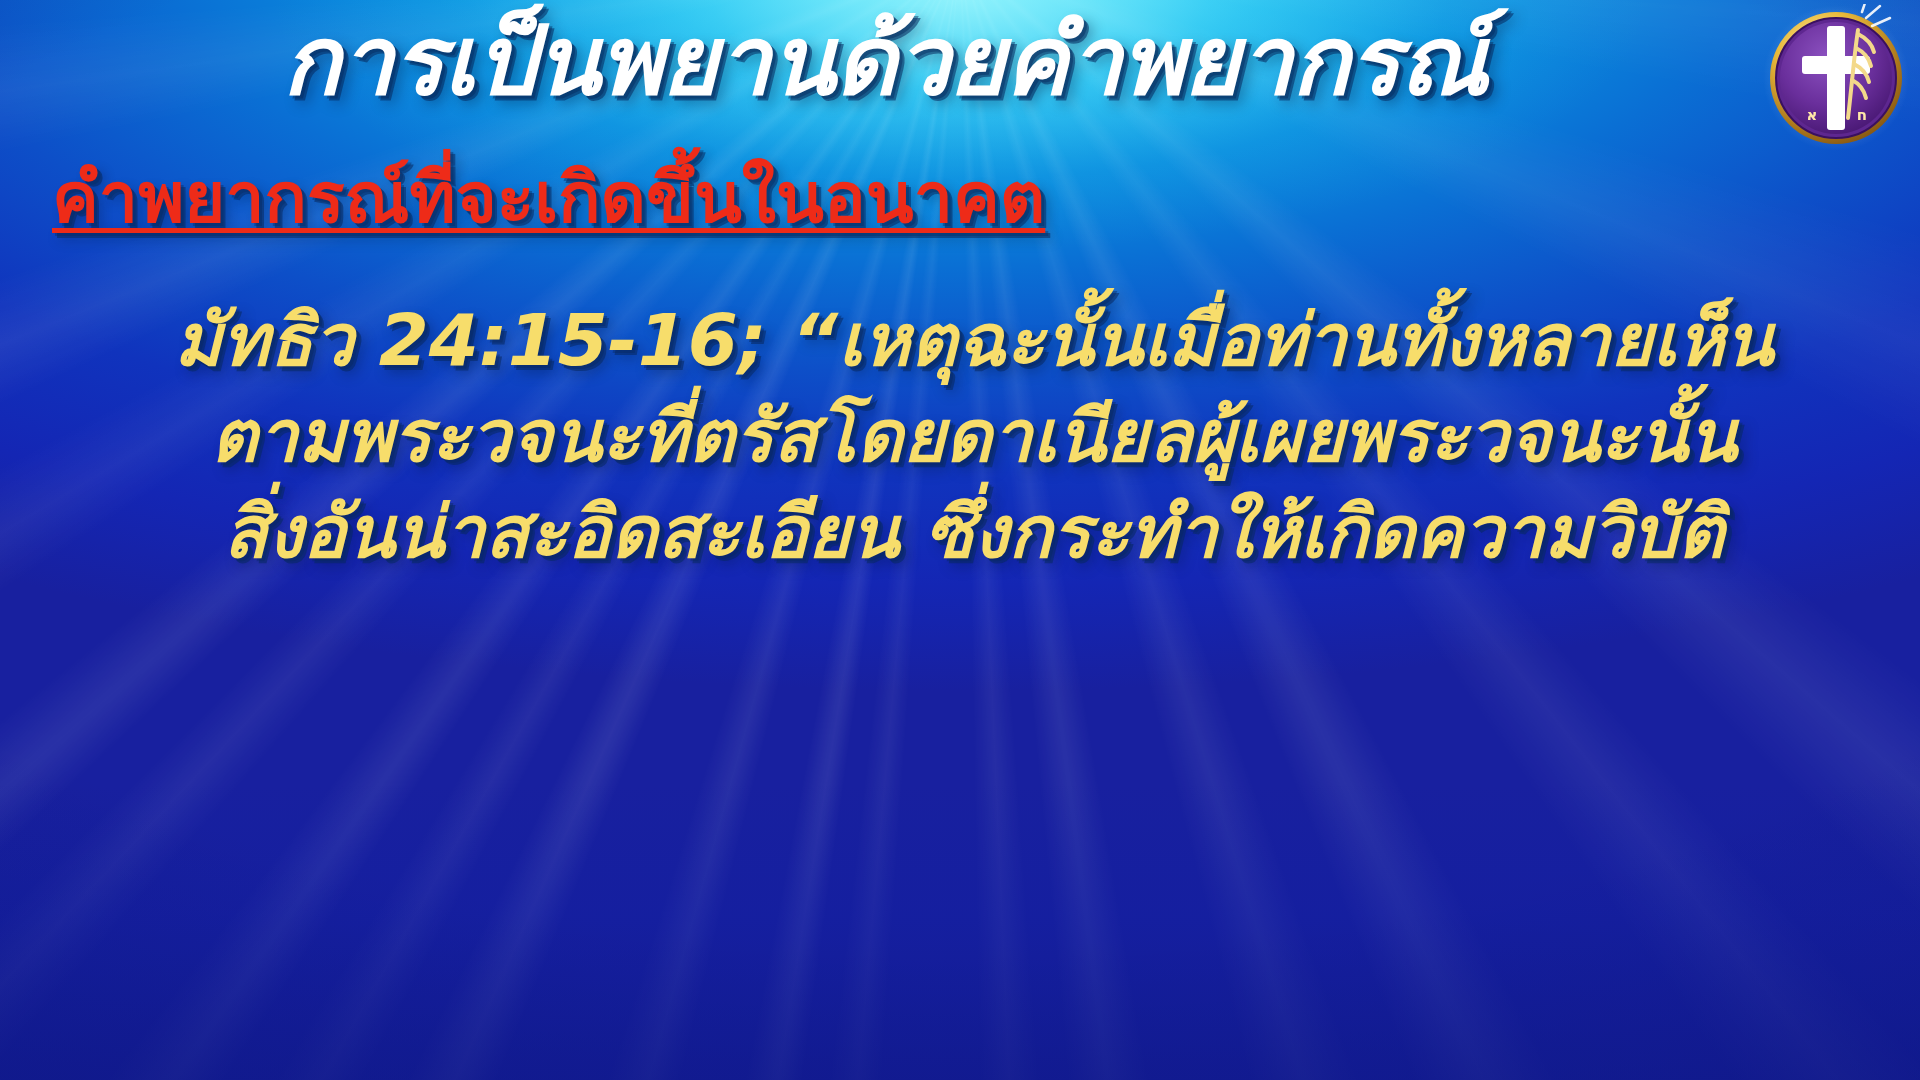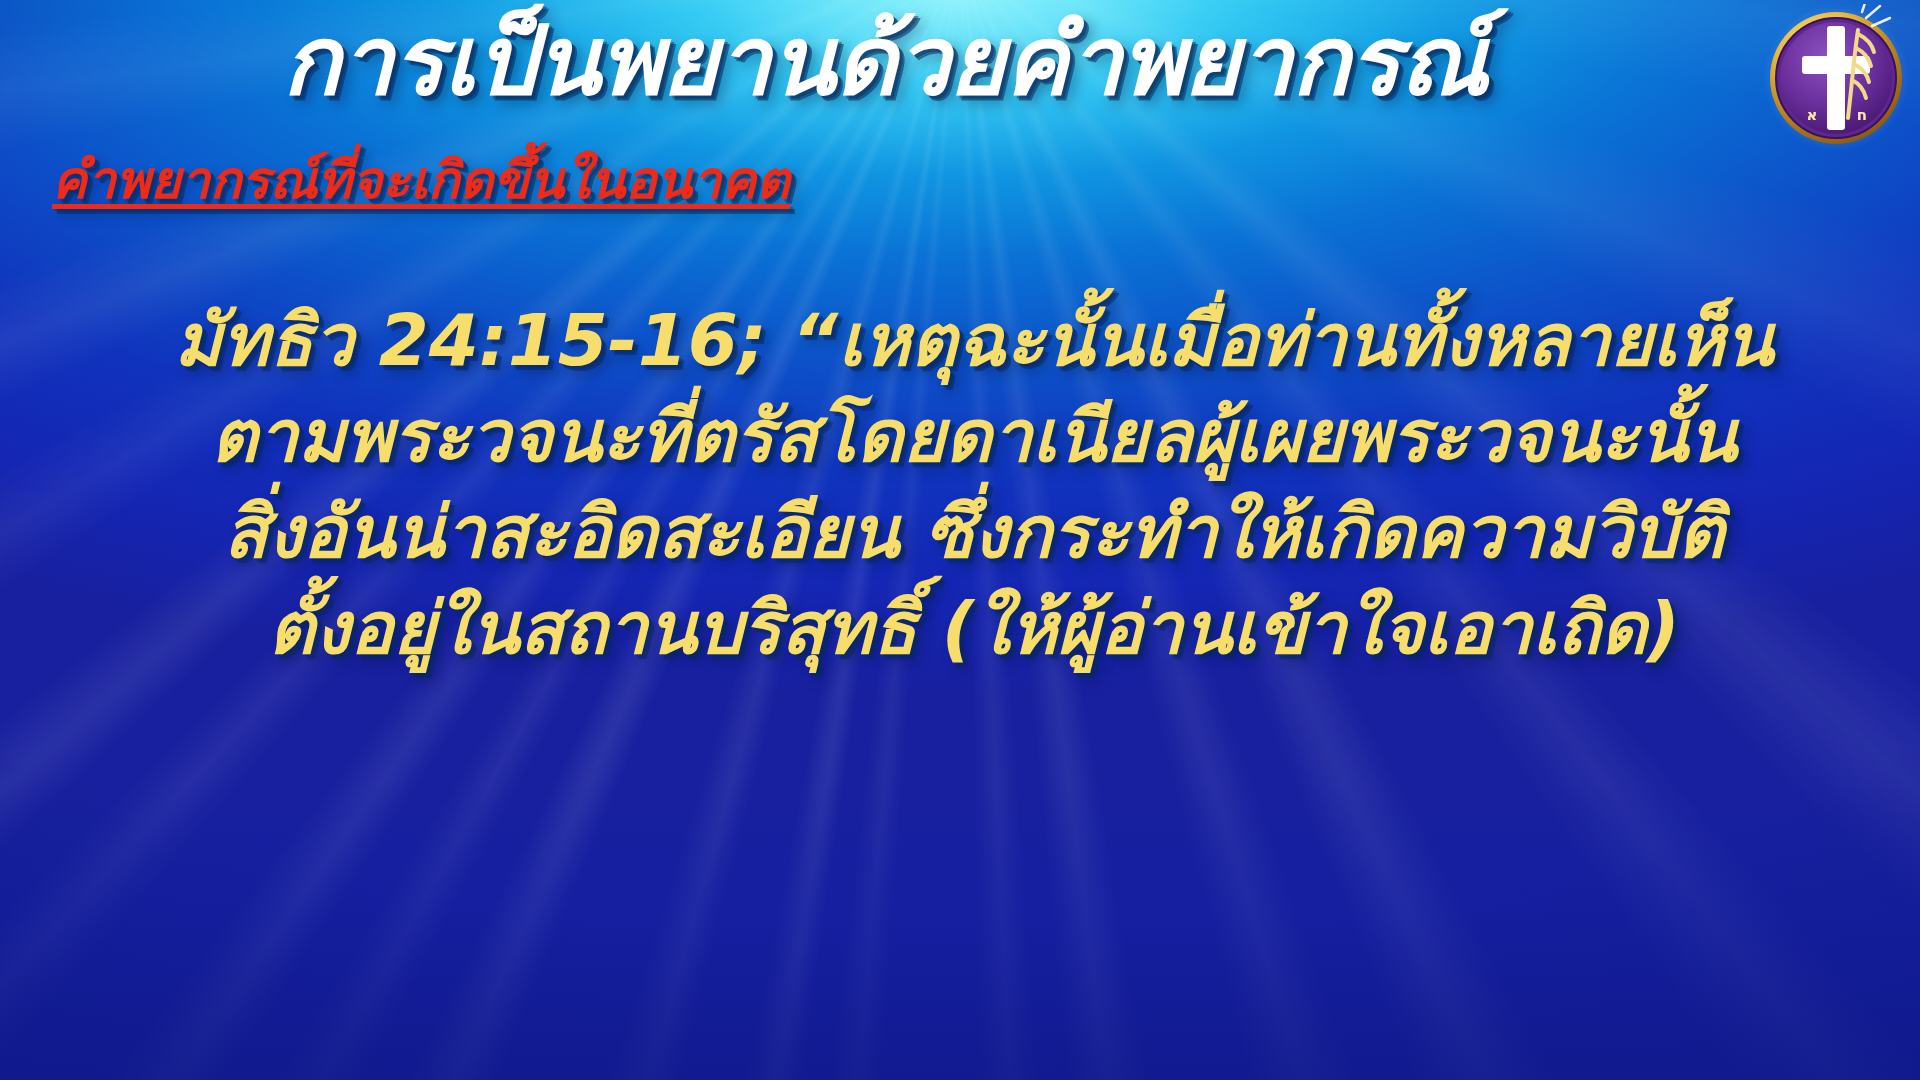--- a/index.html
+++ b/index.html
@@ -179,12 +179,11 @@
 
   .subtitle {
     position: absolute;
-    top: 152px;
+    top: 160px;
     left: 52px;
     color: #ee2b18;
-    font-size: 52px;
+    font-size: 70px;
     font-weight: bold;
-    font-style: italic;
     line-height: 1.1;
     white-space: nowrap;
     text-decoration: underline;

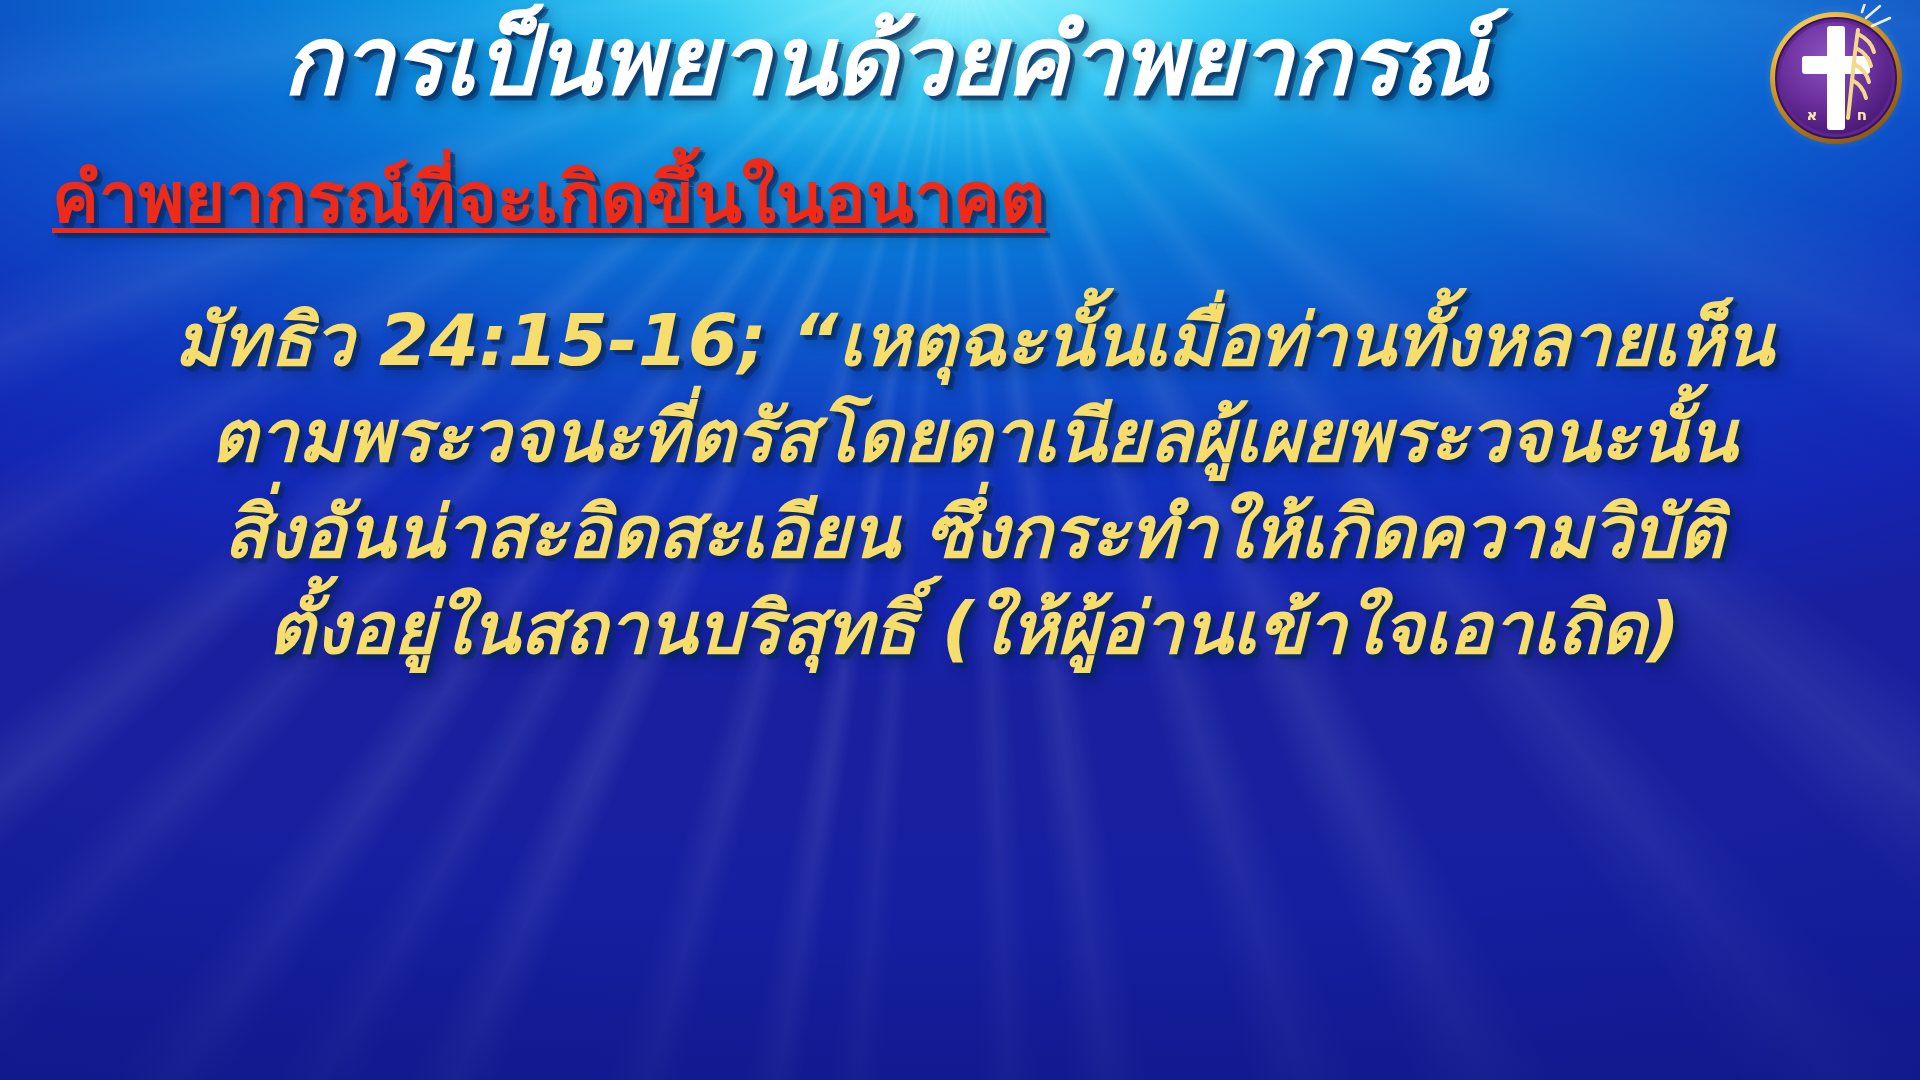--- a/index.html
+++ b/index.html
@@ -247,7 +247,6 @@
       <span class="verse-line">มัทธิว 24:15-16; “เหตุฉะนั้นเมื่อท่านทั้งหลายเห็น</span>
       <span class="verse-line">ตามพระวจนะที่ตรัสโดยดาเนียลผู้เผยพระวจนะนั้น</span>
       <span class="verse-line">สิ่งอันน่าสะอิดสะเอียน ซึ่งกระทำให้เกิดความวิบัติ</span>
-      <span class="verse-line">ตั้งอยู่ในสถานบริสุทธิ์ (ให้ผู้อ่านเข้าใจเอาเถิด)</span>
     </div>
 
     <div class="logo">

